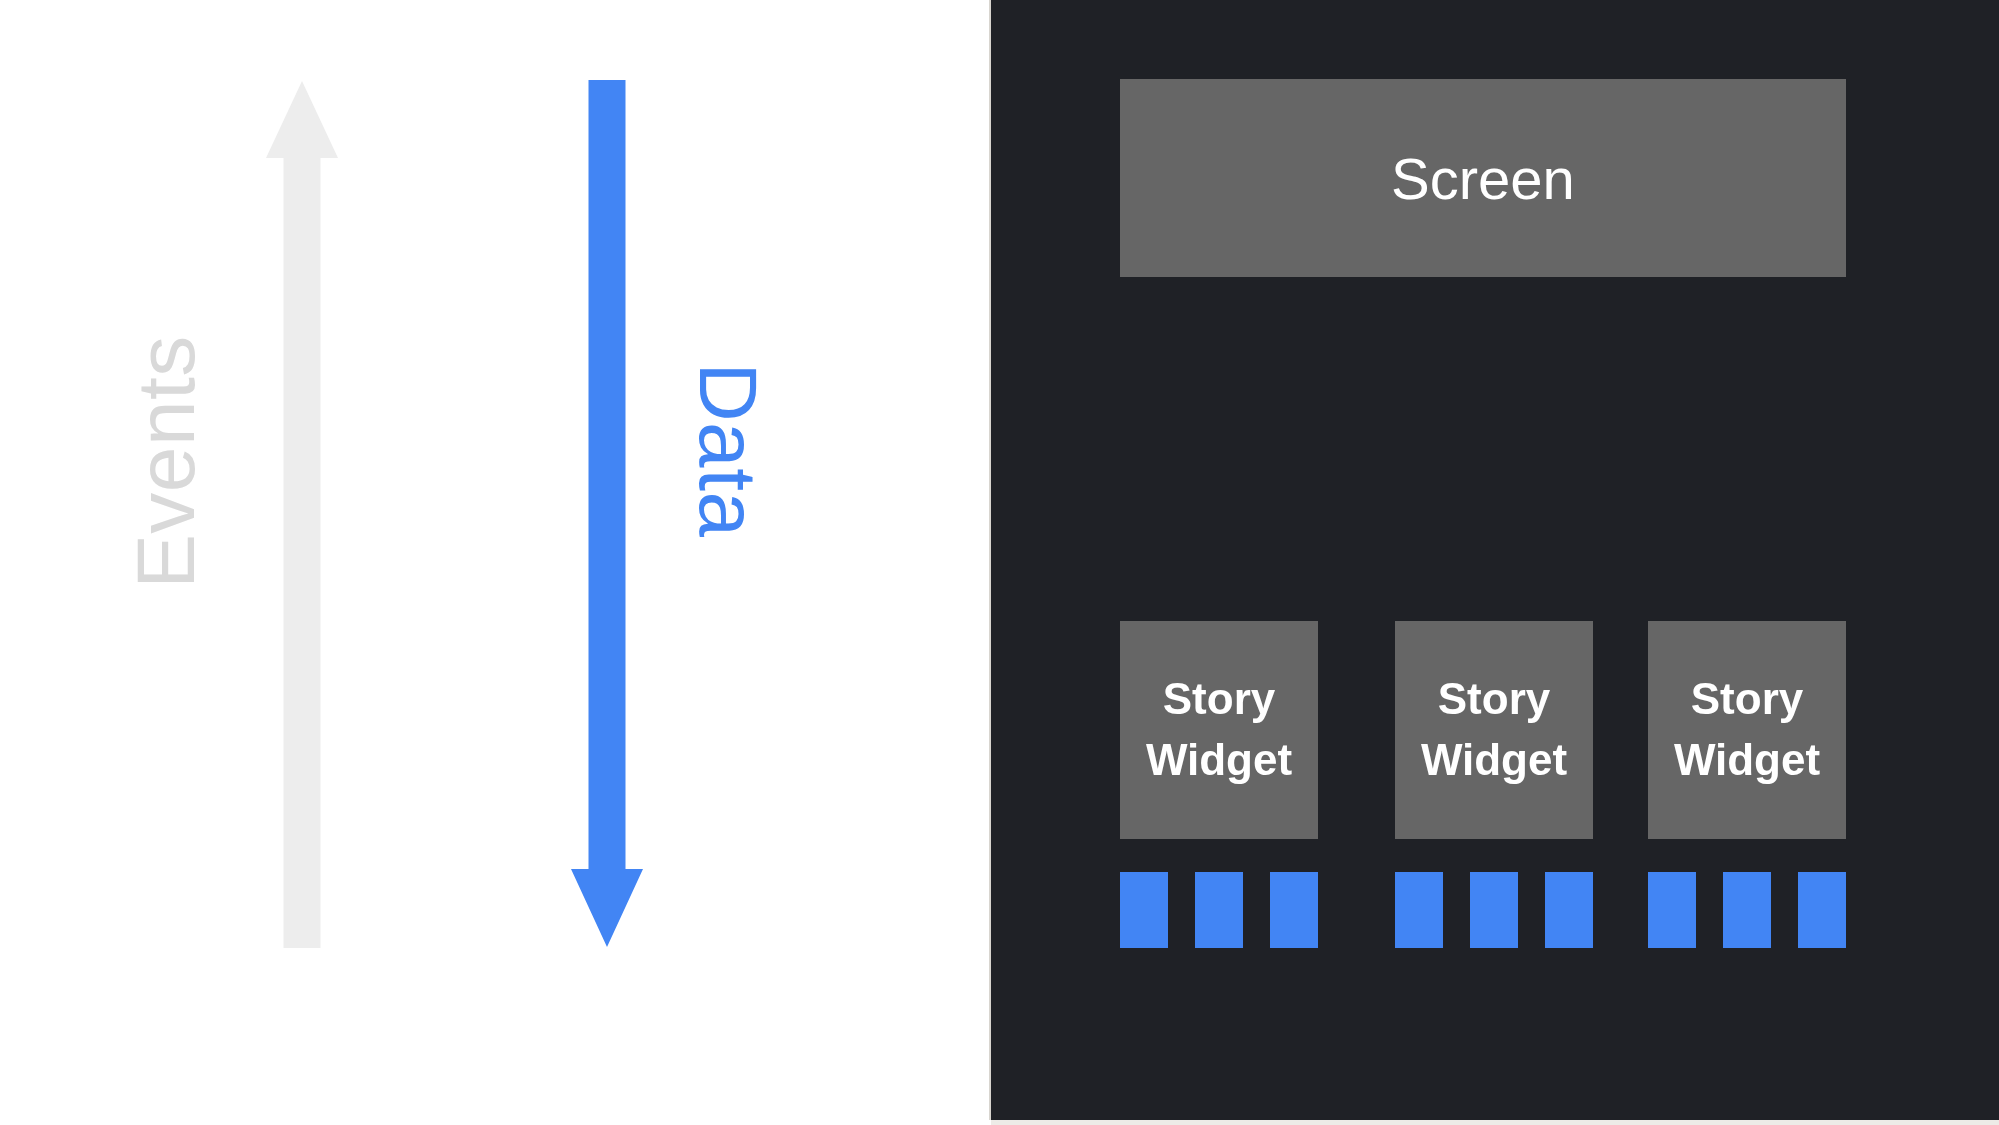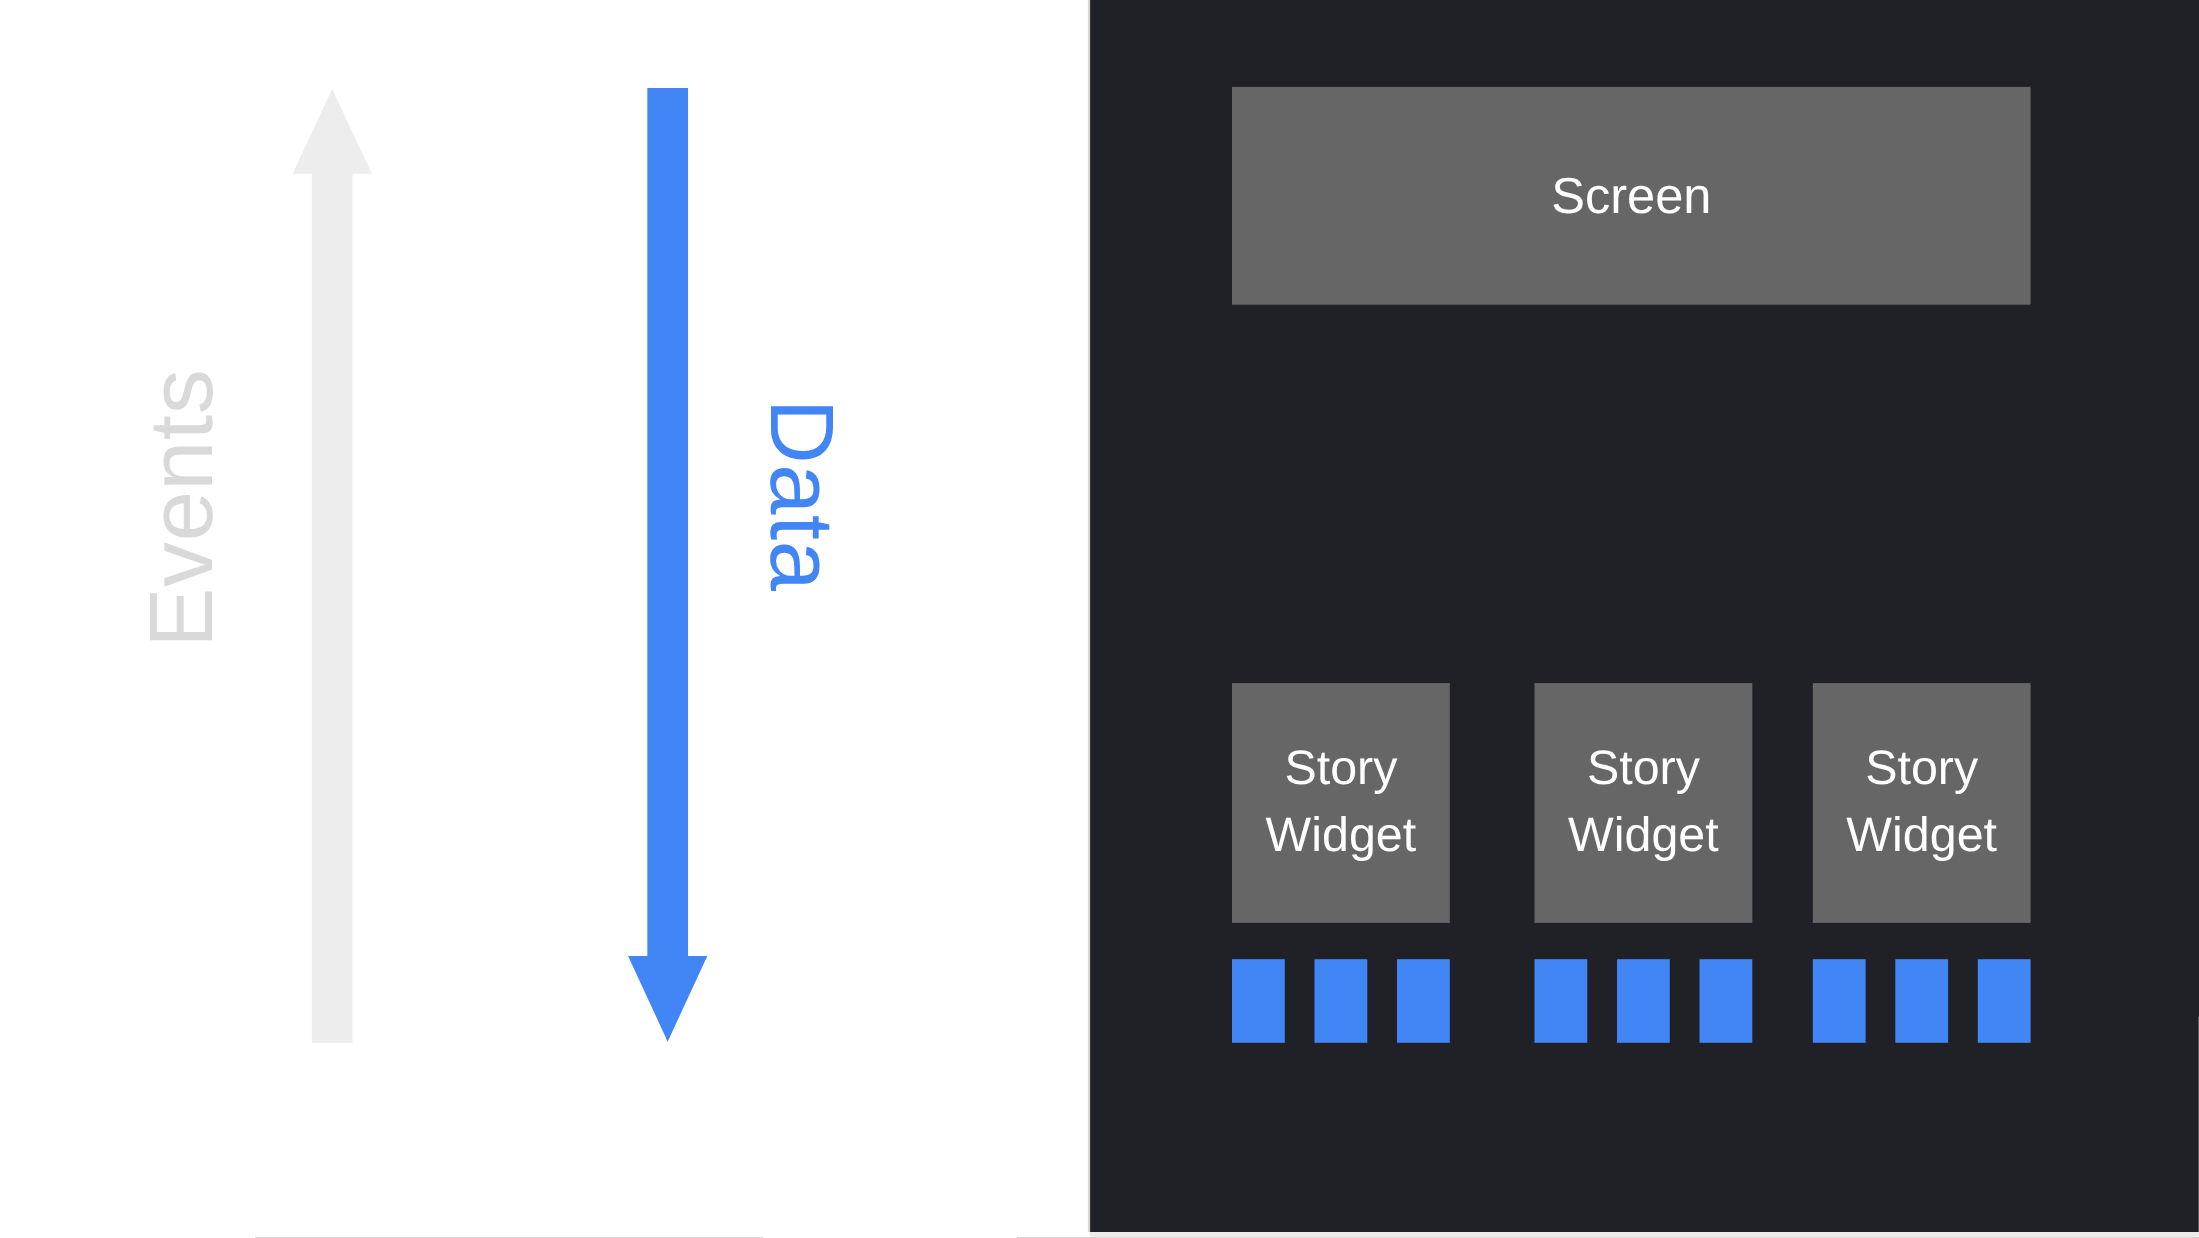--- a/index.html
+++ b/index.html
@@ -81,7 +81,7 @@
   #screen-box {
     left: 129px; top: 79px;
     width: 726px; height: 198px;
-    font-size: 46px;
+    font-size: 58px;
   }
   #newsfeed-box {
     left: 129px; top: 342px;

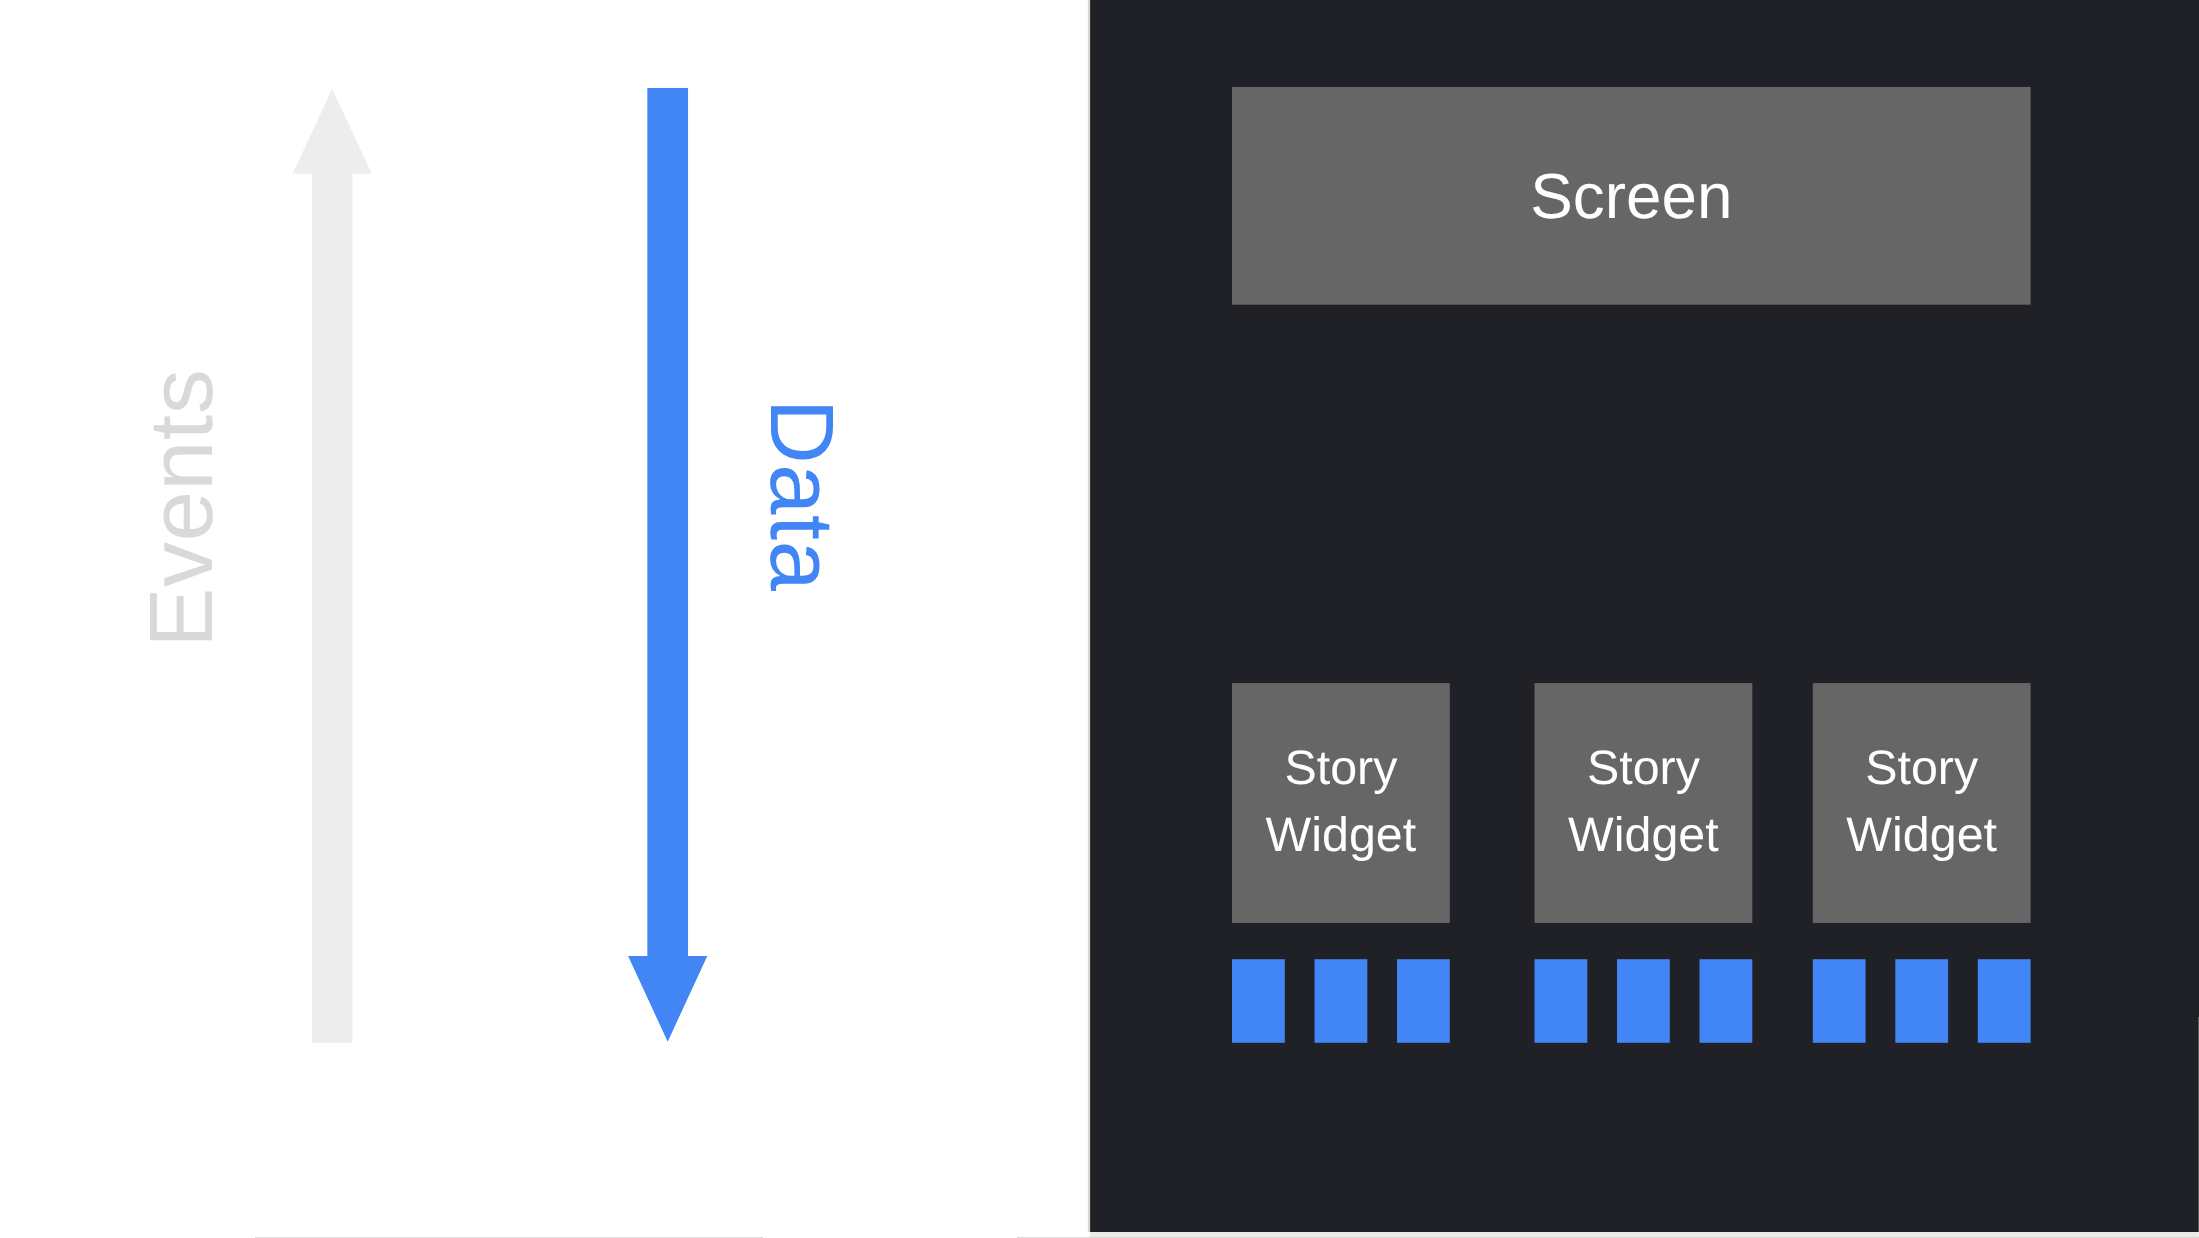--- a/index.html
+++ b/index.html
@@ -94,7 +94,7 @@
     font-size: 44px;
     line-height: 1.38;
   }
-  .story-box .story-box-label { width: 160px; }
+  .story-box .story-box-label { width: 160px; font-weight: bold; }
   #story-box-0 { left: 129px; }
   #story-box-1 { left: 404px; }
   #story-box-2 { left: 657px; }

